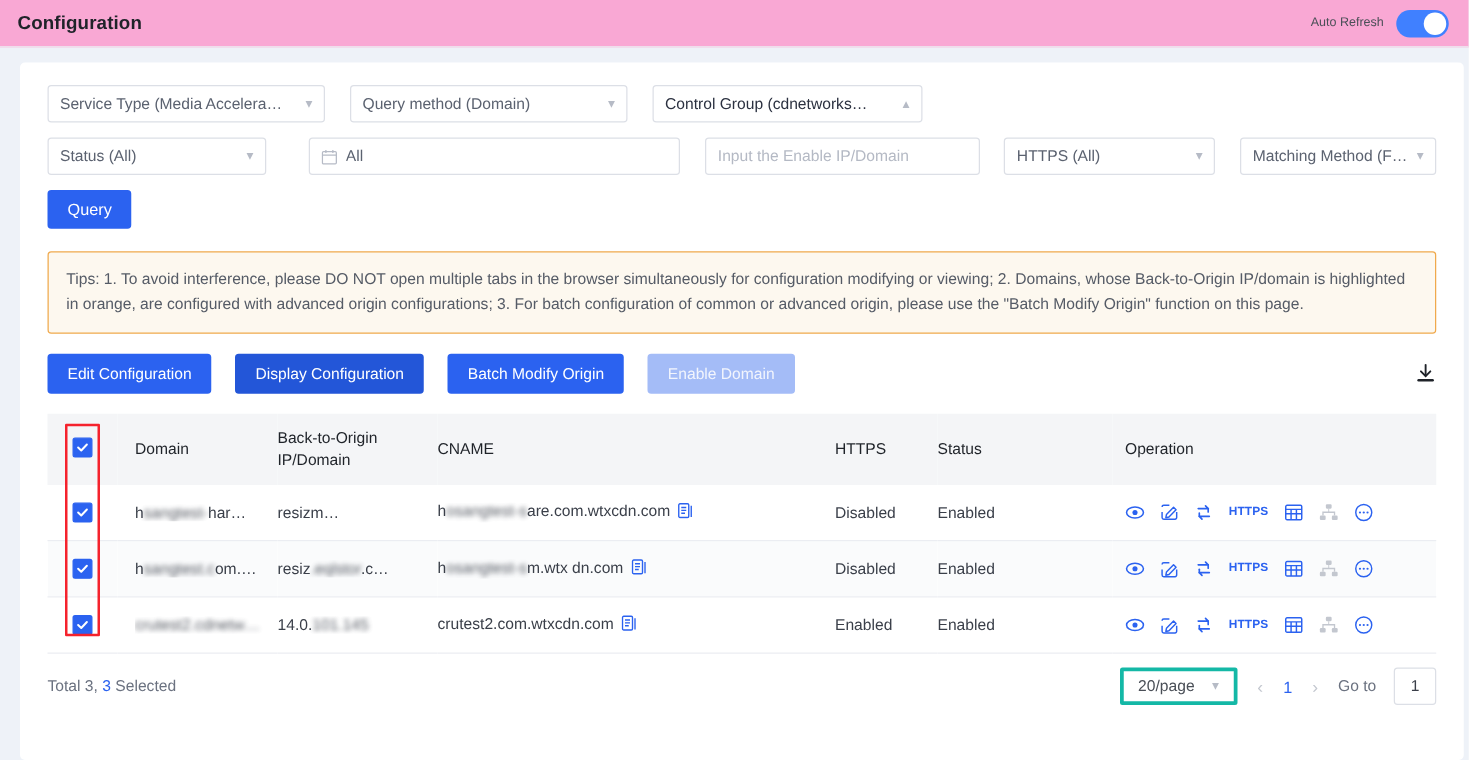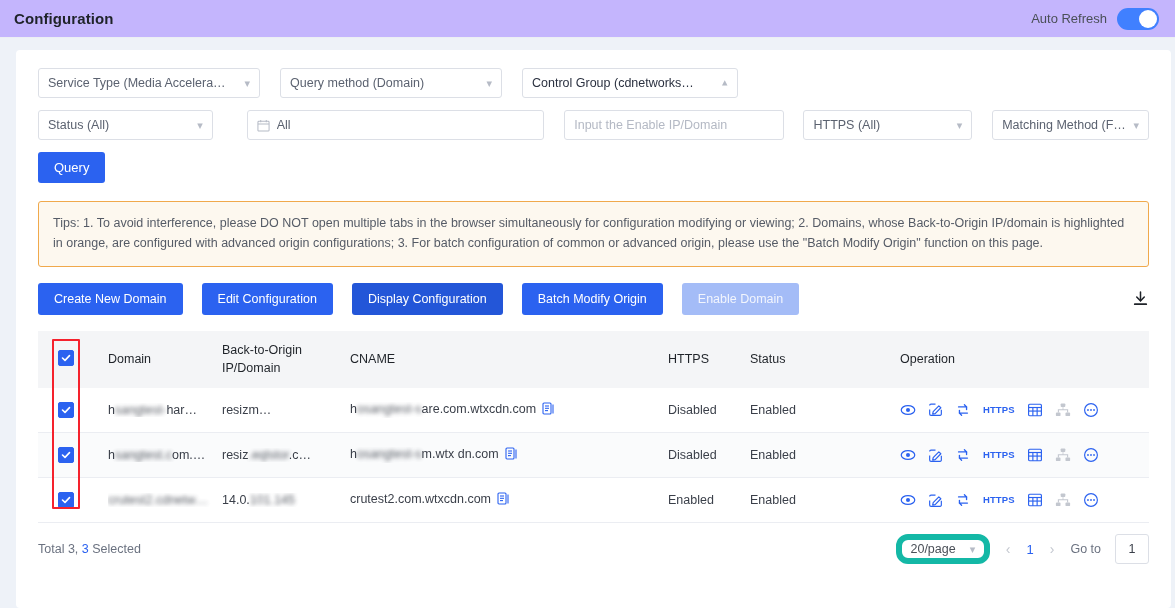--- a/index.html
+++ b/index.html
@@ -17,7 +17,7 @@
   
   .topbar {
     height: 38px;
-    background: #c4b5fd;
+    background: #f9a8d4;
     display: flex;
     align-items: center;
     padding: 0 16px 0 14px;

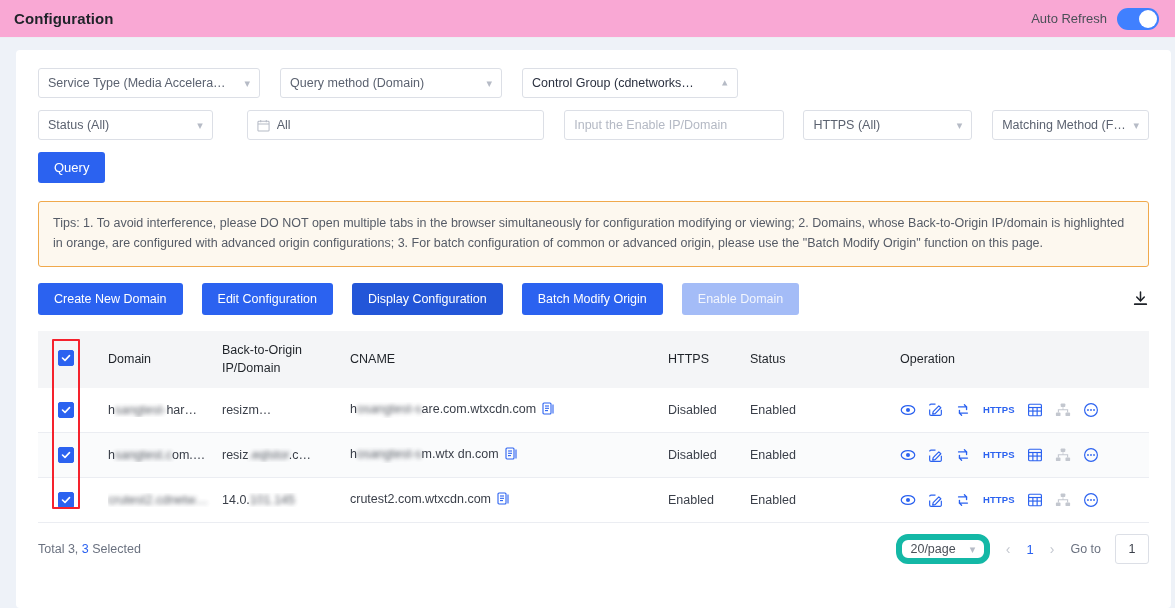--- a/index.html
+++ b/index.html
@@ -36,7 +36,7 @@
     gap: 10px;
   }
   .auto-refresh-label {
-    font-size: 13px;
+    font-size: 10px;
     color: #4a4f57;
   }
   .switch {

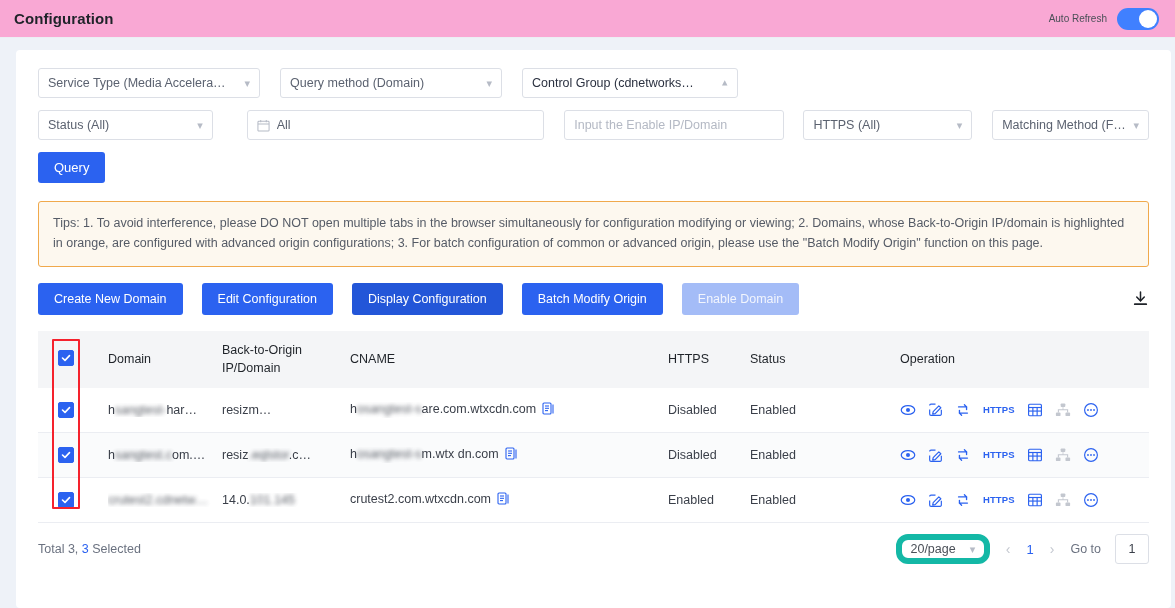--- a/index.html
+++ b/index.html
@@ -364,7 +364,6 @@
 
   
   <div class="actions">
-    <button class="abtn">Create New Domain</button>
     <button class="abtn">Edit Configuration</button>
     <button class="abtn active">Display Configuration</button>
     <button class="abtn">Batch Modify Origin</button>

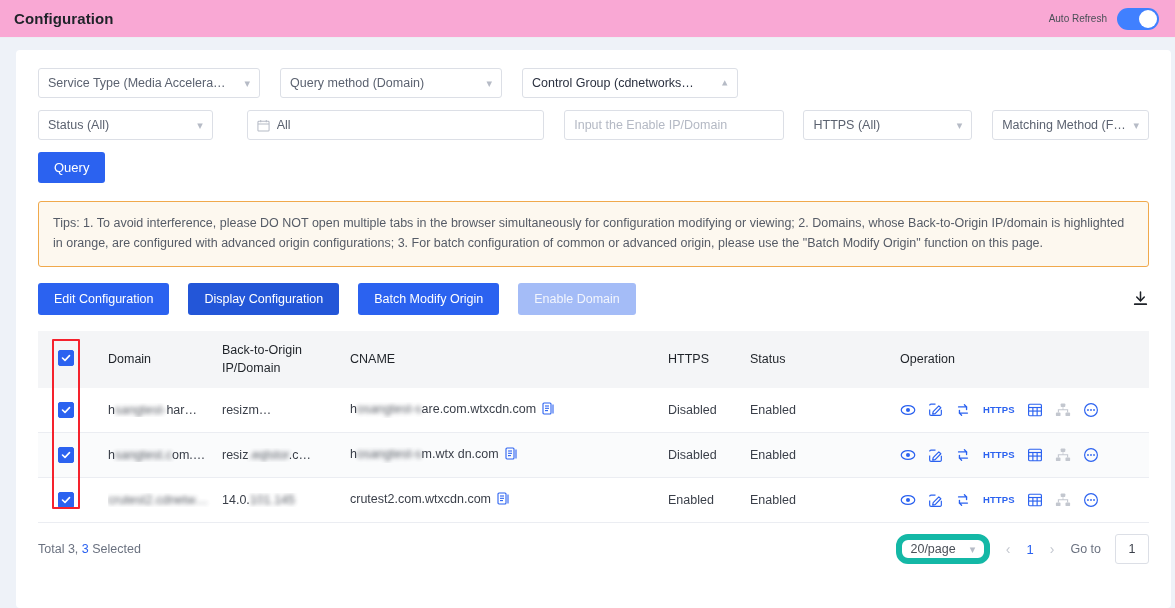--- a/index.html
+++ b/index.html
@@ -280,7 +280,7 @@
   .pager { margin-left: auto; display: flex; align-items: center; gap: 14px; }
   .pagesize {
     width: 94px; height: 30px;
-    border: 6px solid #14b8a6; border-radius: 12px;
+    border: 3px solid #14b8a6; border-radius: 2px;
     display: flex; align-items: center; justify-content: center;
     gap: 8px; font-size: 12.5px; color: #4a4f57; cursor: pointer;
   }

